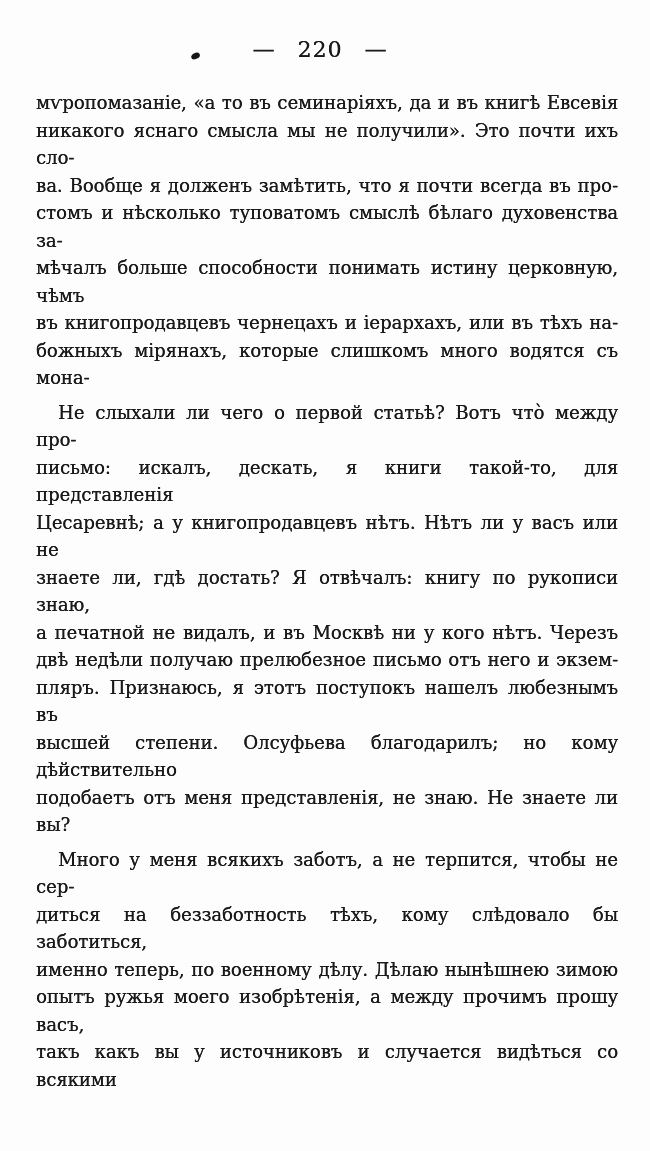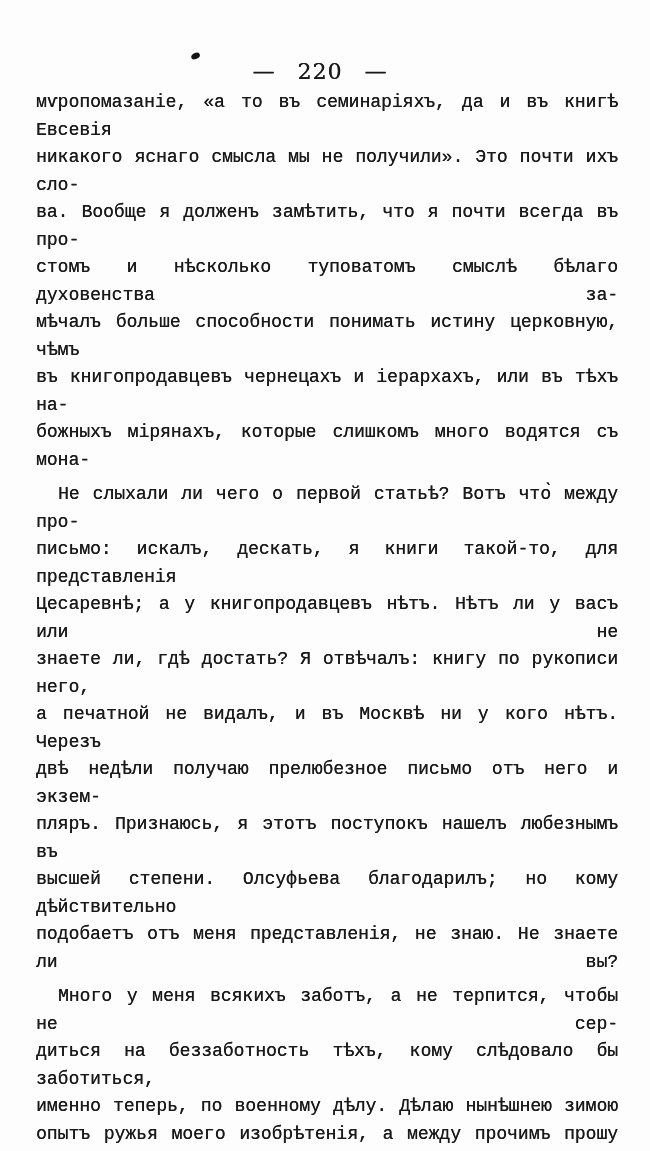--- a/index.html
+++ b/index.html
@@ -14,7 +14,7 @@
     text-shadow:0.25px 0 0 currentColor; 
   }
   .page-number {
-    position:absolute; top:59px; left:29px; width:582px;
+    position:absolute; top:37px; left:29px; width:582px;
     text-align:center; font-size:22px; word-spacing:14px;
     letter-spacing:1px;
   }

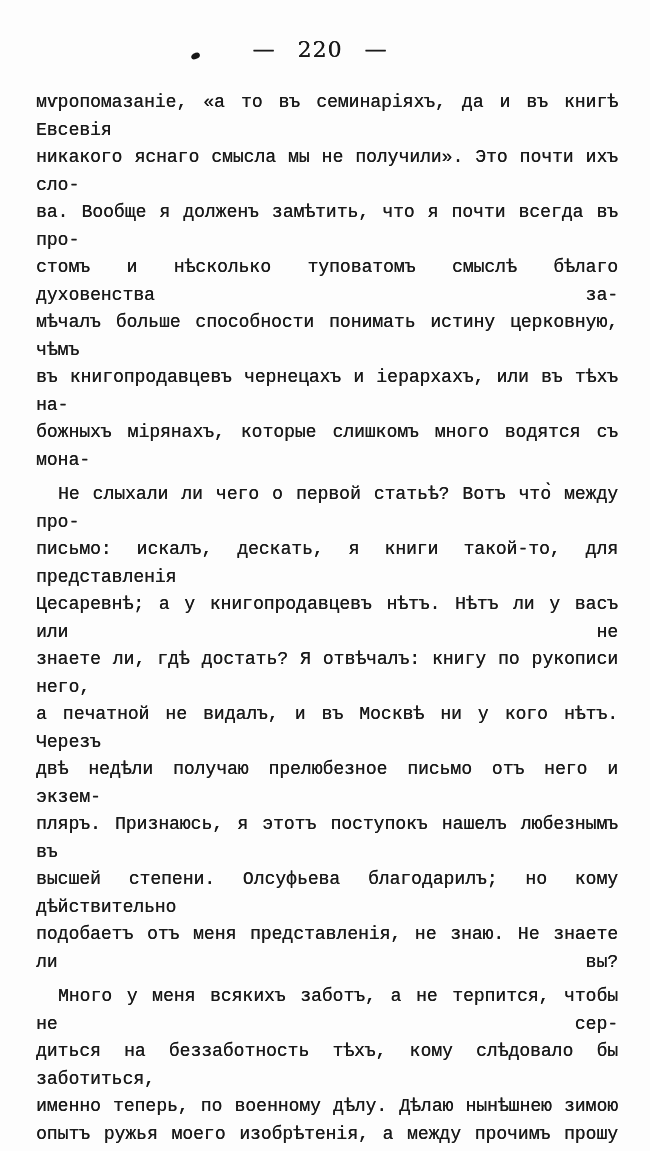--- a/index.html
+++ b/index.html
@@ -27,7 +27,7 @@
     position:absolute; left:36px; top:89px; width:582px;
     font-size:18px;
   }
-  .para { margin:0;font-family:Liberation Mono, monospace; }
+  .para { margin:0; }
   .para + .para { margin-top:7px; }
   .para .line {
     line-height:27.5px;

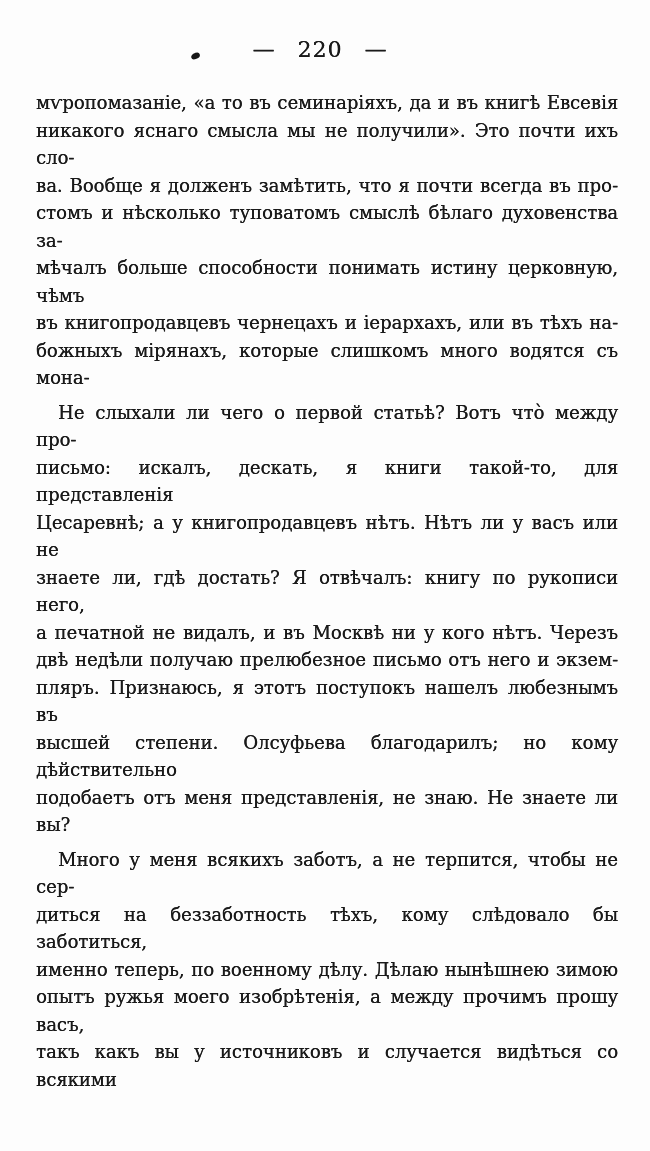--- a/index.html
+++ b/index.html
@@ -63,7 +63,7 @@
         <div class="line">Не слыхали ли чего о первой статьѣ? Вотъ что̀ между про-</div>
         <div class="line">письмо: искалъ, дескать, я книги такой-то, для представленія</div>
         <div class="line">Цесаревнѣ; а у книгопродавцевъ нѣтъ. Нѣтъ ли у васъ или не</div>
-        <div class="line">знаете ли, гдѣ достать? Я отвѣчалъ: книгу по рукописи него,</div>
+        <div class="line">знаете ли, гдѣ достать? Я отвѣчалъ: книгу по рукописи знаю,</div>
         <div class="line">а печатной не видалъ, и въ Москвѣ ни у кого нѣтъ. Черезъ</div>
         <div class="line">двѣ недѣли получаю прелюбезное письмо отъ него и экзем-</div>
         <div class="line">пляръ. Признаюсь, я этотъ поступокъ нашелъ любезнымъ въ</div>

